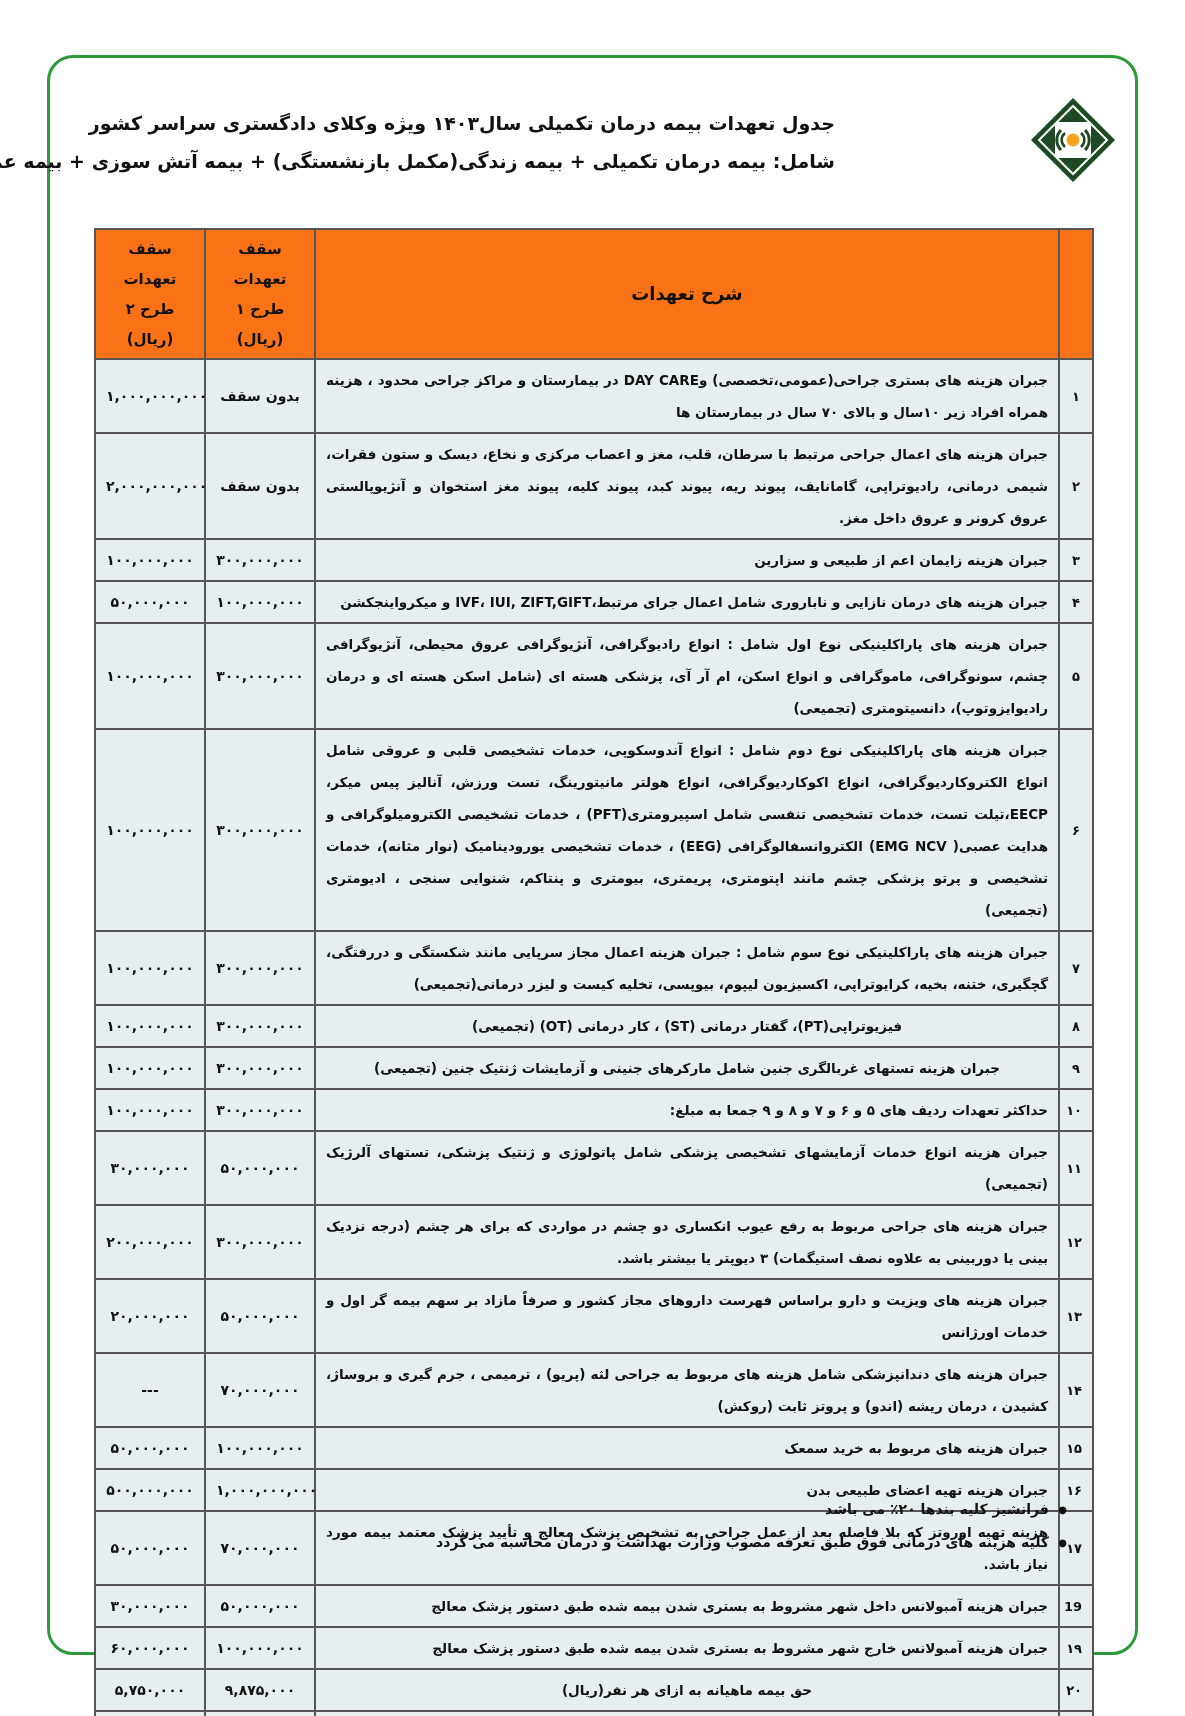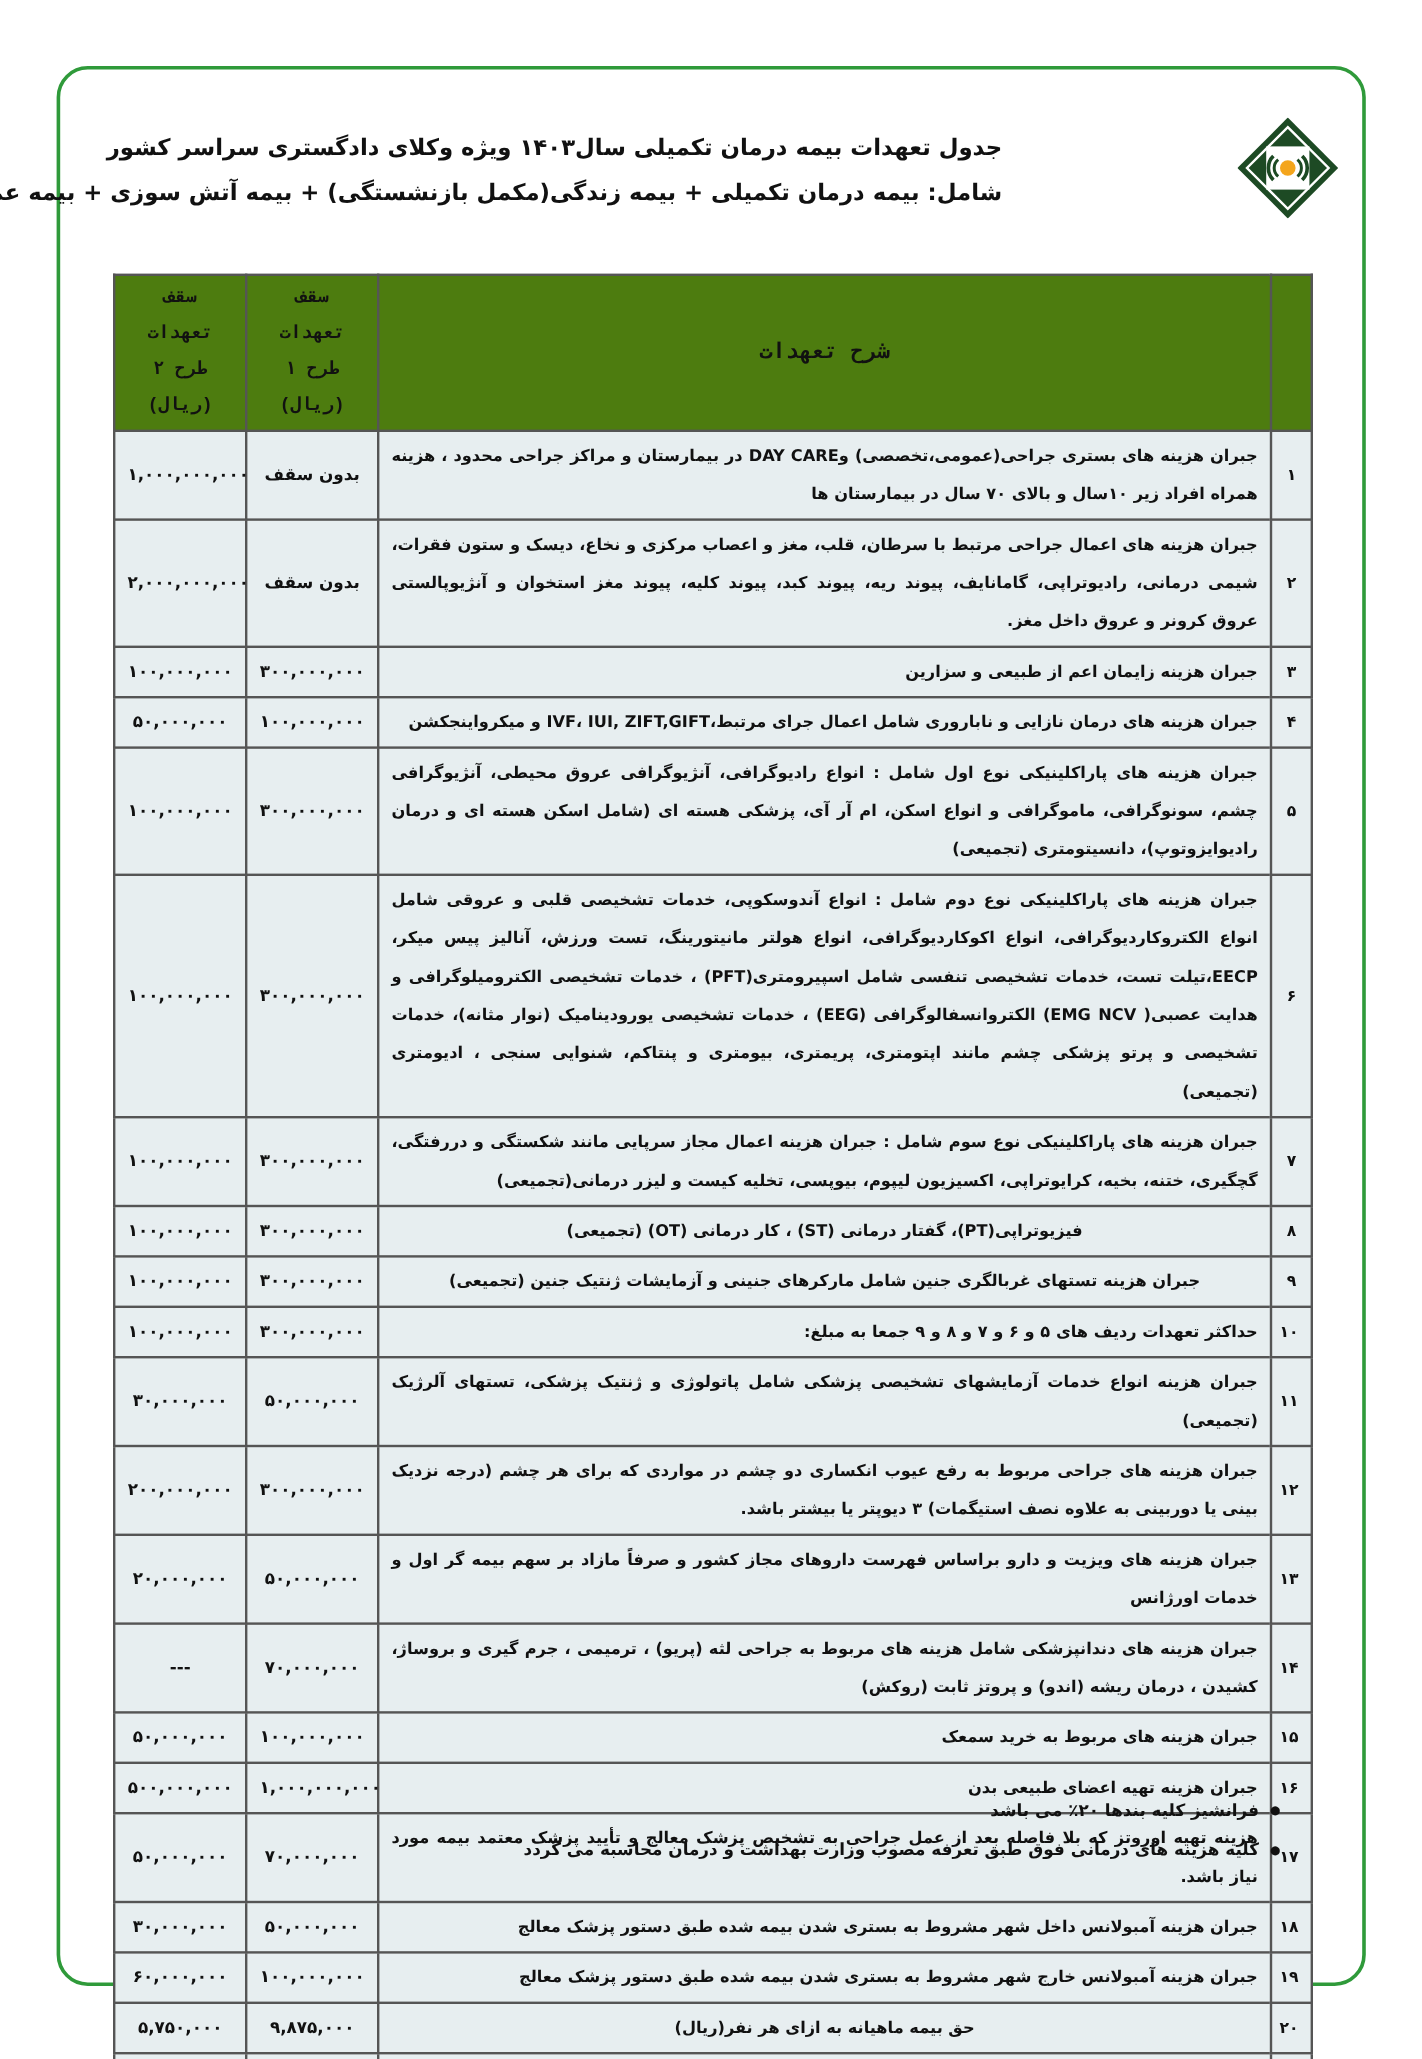--- a/index.html
+++ b/index.html
@@ -36,8 +36,8 @@
     border: 2px solid #555; padding: 4px 10px; vertical-align: middle;
   }
   table.cov thead th {
-    background: #4d7c0f; font-weight: bold; height: 62px; box-sizing: border-box;
-    font-size: 15px; line-height: 30px; font-family: Liberation Mono, monospace;
+    background: #f97316; font-weight: bold; height: 62px; box-sizing: border-box;
+    font-size: 15px; line-height: 30px;
   }
   table.cov thead th.desc-h { font-size: 18px; }
   table.cov tbody td { background: #e7eef0; }

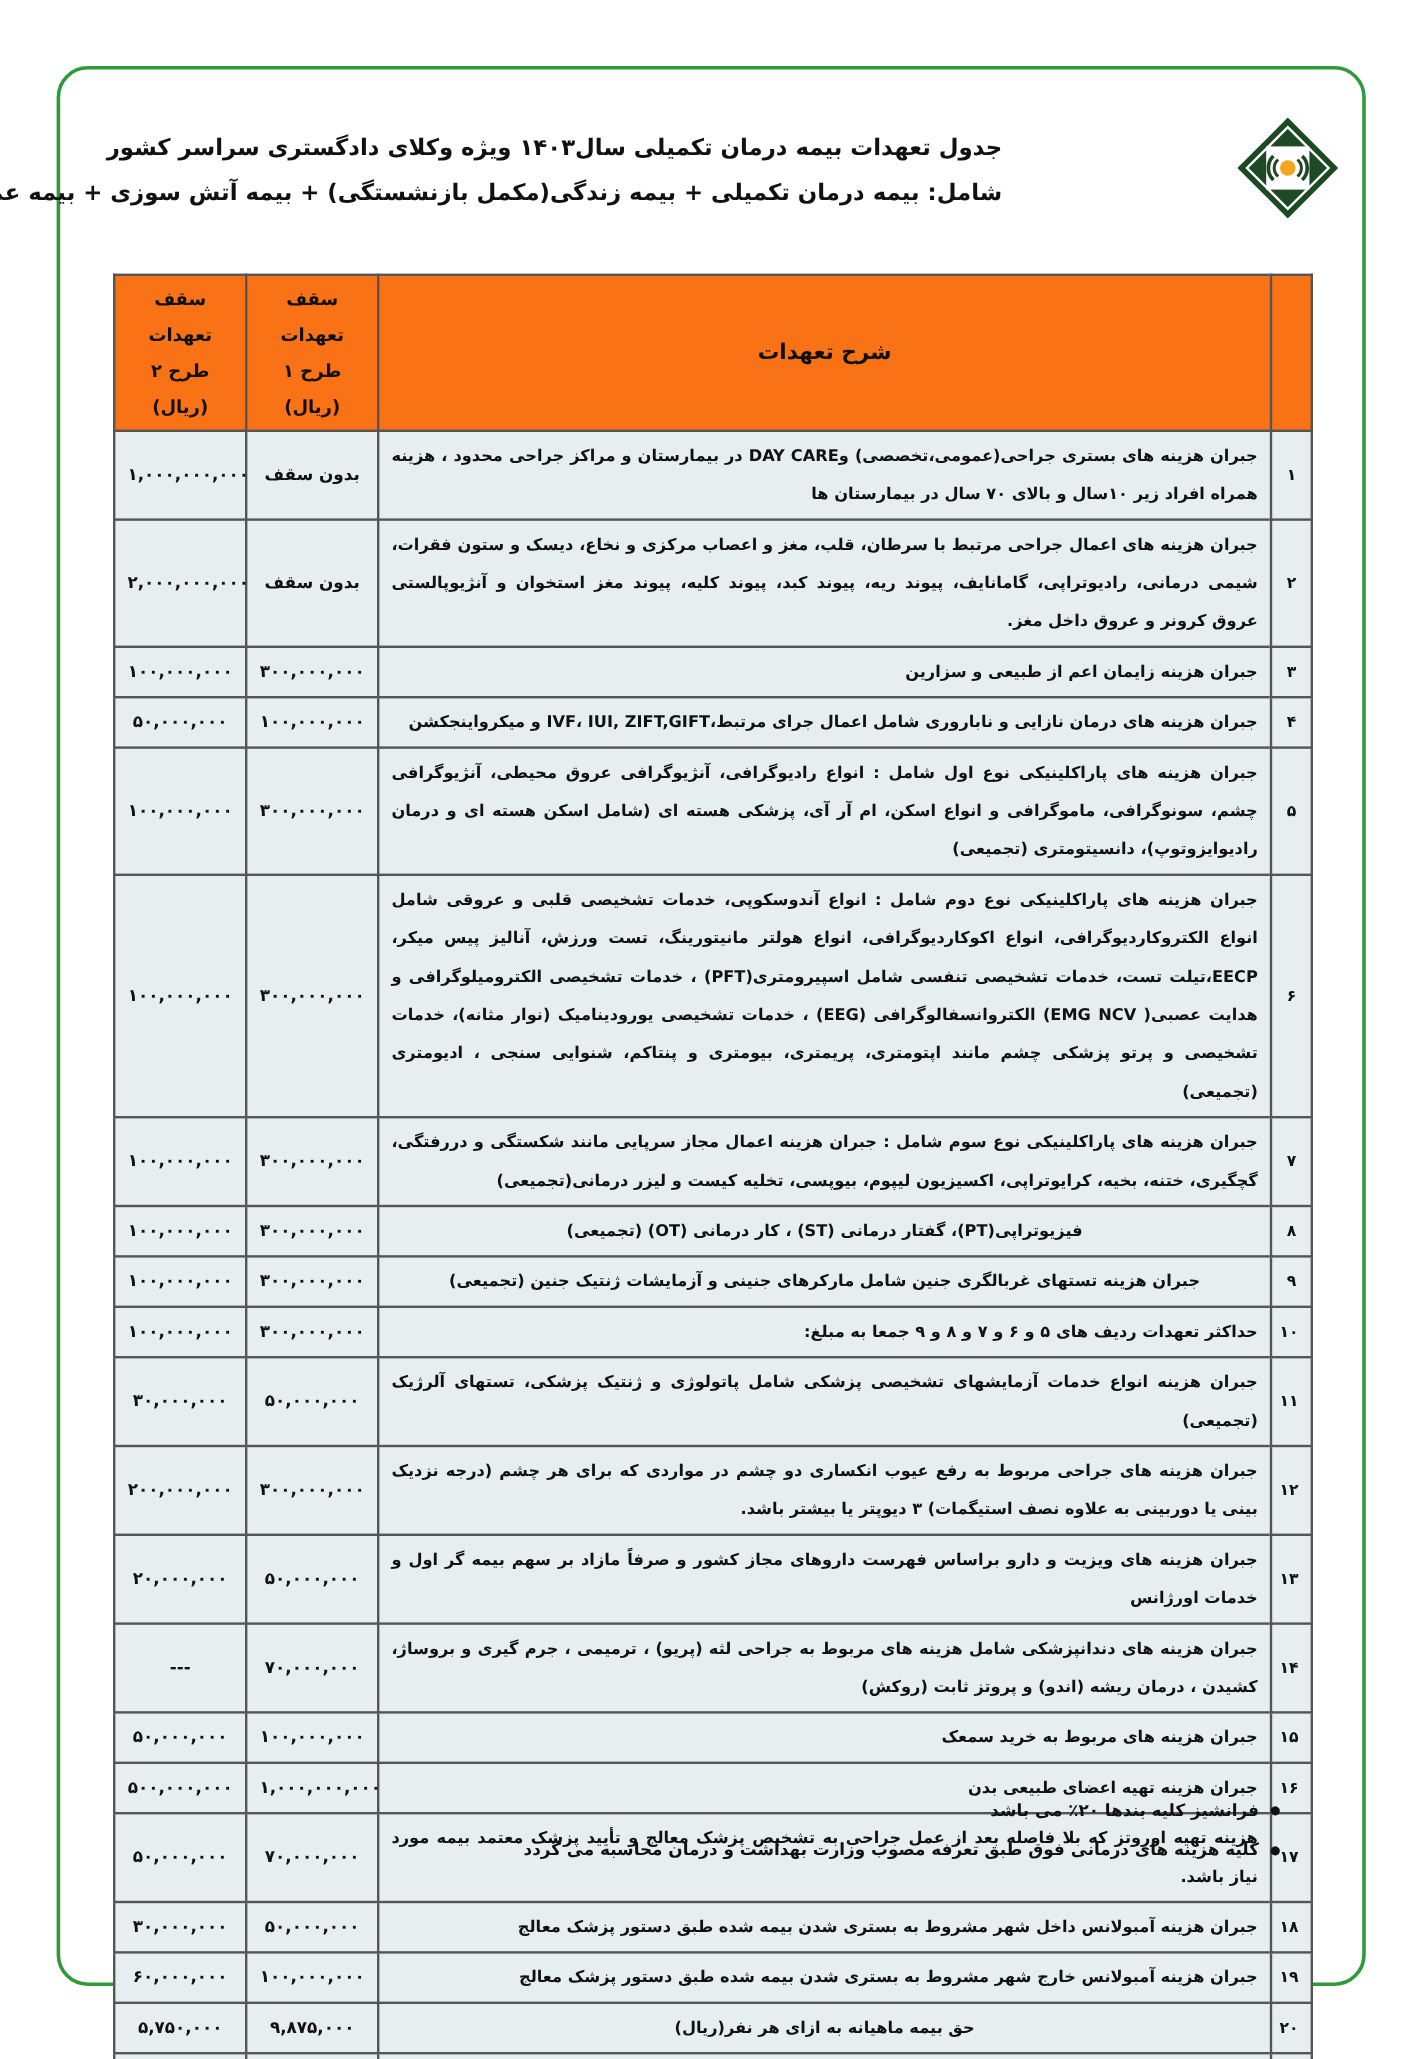--- a/index.html
+++ b/index.html
@@ -200,7 +200,7 @@
         <td class="amt">۵۰,۰۰۰,۰۰۰</td>
       </tr>
     <tr style="height:36px">
-        <td class="num">۱۸</td>
+        <td class="num">19</td>
         <td class="desc">جبران هزینه آمبولانس داخل شهر مشروط به بستری شدن بیمه شده طبق دستور پزشک معالج</td>
         <td class="amt">۵۰,۰۰۰,۰۰۰</td>
         <td class="amt">۳۰,۰۰۰,۰۰۰</td>

